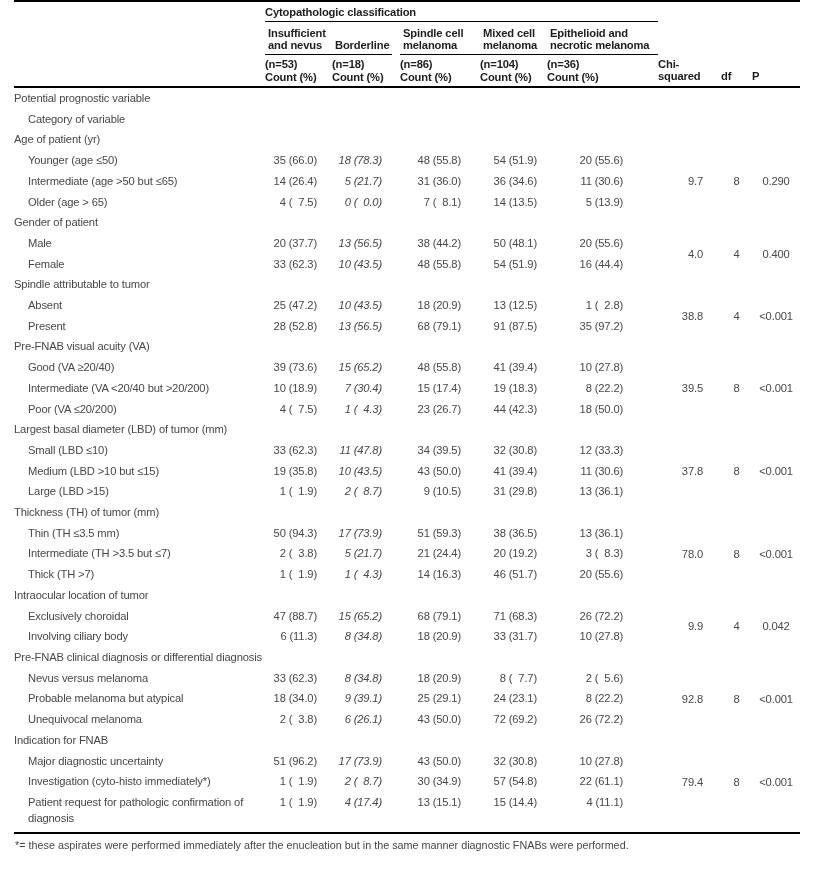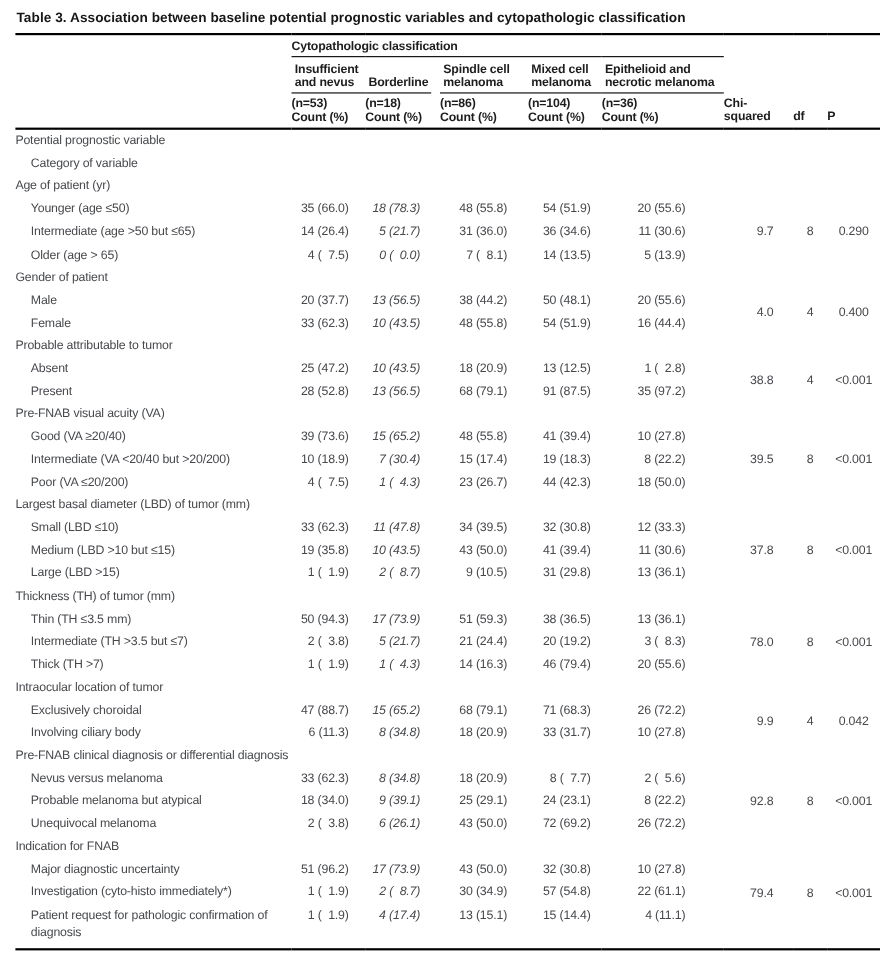--- a/index.html
+++ b/index.html
@@ -77,7 +77,6 @@
 
 <div class="page">
 
-  <div class="title">Table 3. Association between baseline potential prognostic variables and cytopathologic classification</div>
 
   <table class="assoc">
     <colgroup>

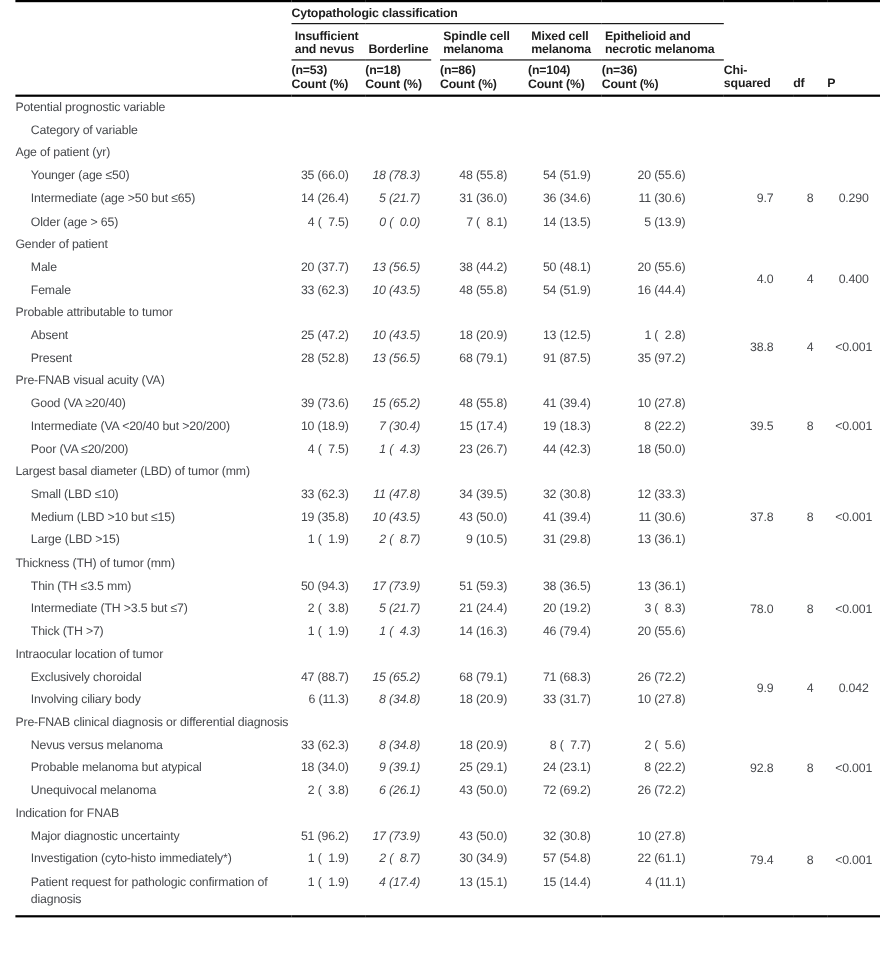--- a/index.html
+++ b/index.html
@@ -226,7 +226,7 @@
           <td class="v v5">16 (44.4)</td>
         </tr>
         <tr>
-          <td class="lblcell">Probable attributable to tumor</td>
+          <td class="lblcell">Spindle attributable to tumor</td>
           <td class="v v1"></td>
           <td class="v v2"></td>
           <td class="v v3"></td>

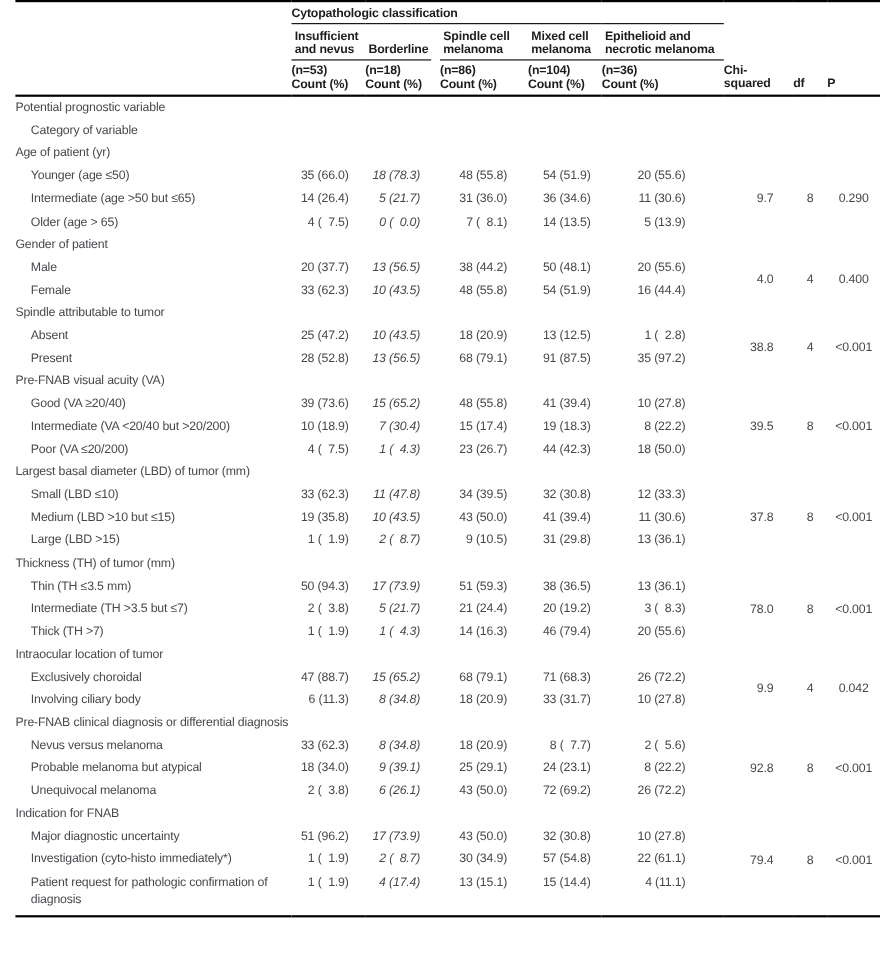--- a/index.html
+++ b/index.html
@@ -381,7 +381,7 @@
           <td class="v v1">1 (  1.9)</td>
           <td class="v v2">1 (  4.3)</td>
           <td class="v v3">14 (16.3)</td>
-          <td class="v v4">46 (79.4)</td>
+          <td class="v v4">46 (51.7)</td>
           <td class="v v5">20 (55.6)</td>
           <td class="chi"></td>
           <td class="df"></td>

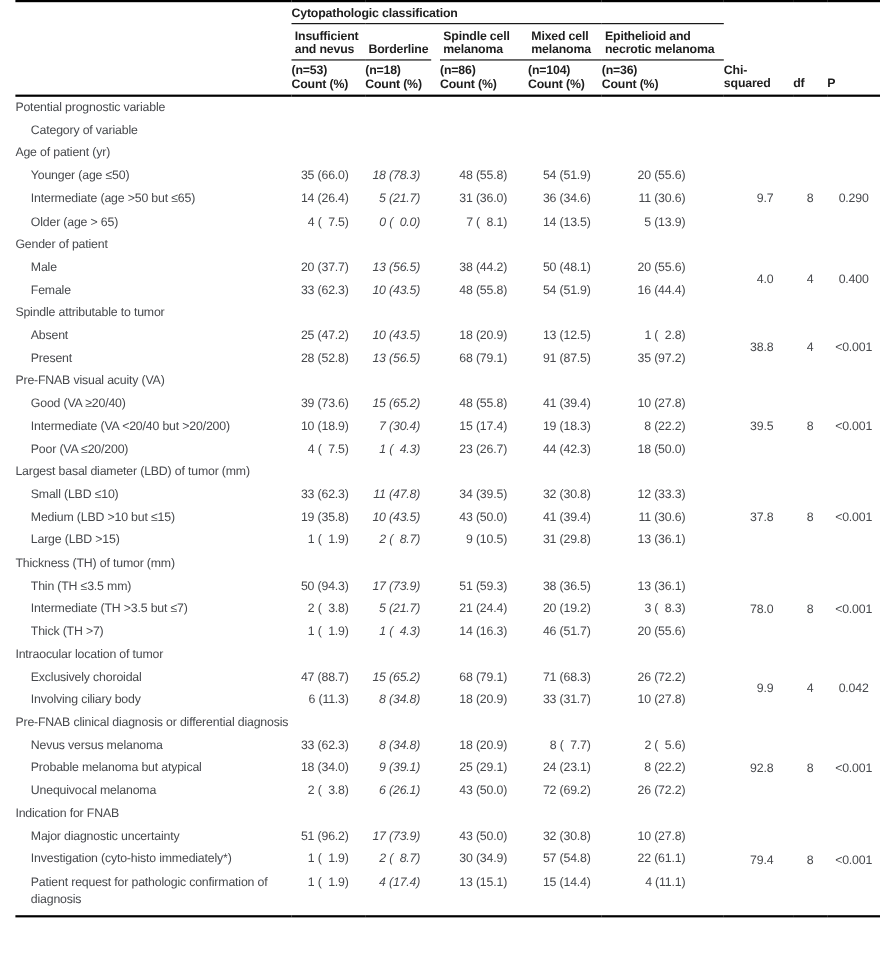--- a/index.html
+++ b/index.html
@@ -508,6 +508,7 @@
       </tbody>
   </table>
 
+  <div class="footnote">*= these aspirates were performed immediately after the enucleation but in the same manner diagnostic FNABs were performed.</div>
 
 </div>
 

